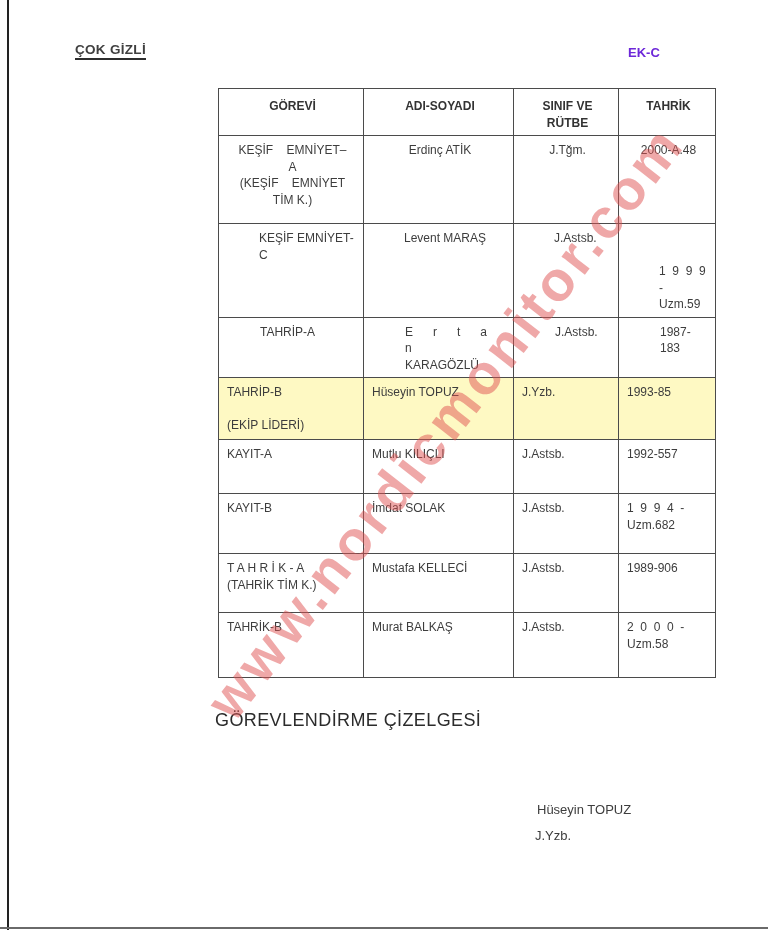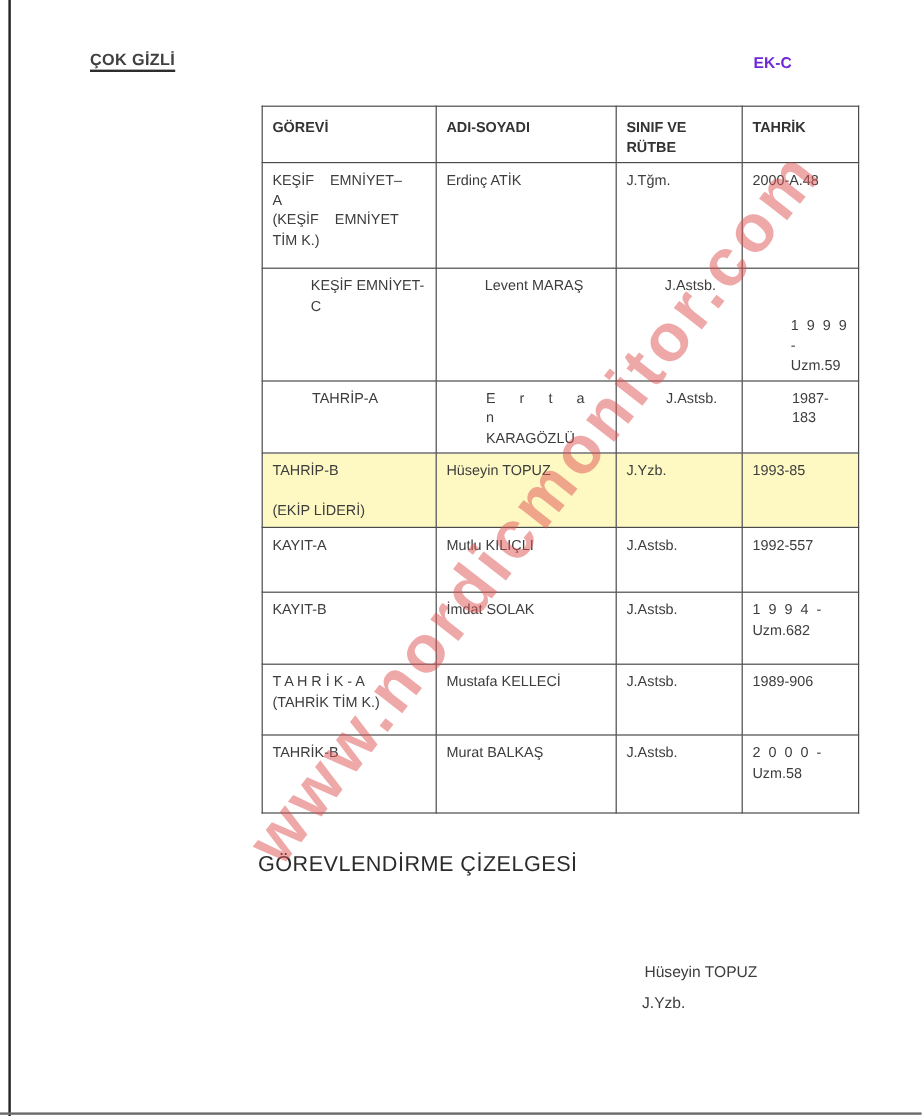--- a/index.html
+++ b/index.html
@@ -35,7 +35,7 @@
     white-space:pre-wrap; box-sizing:border-box; overflow:hidden;
   }
   .duty-table th {
-    text-align:left; font-weight:bold; padding-top:9px; color:#333;
+    text-align:center; font-weight:bold; padding-top:9px; color:#333;
   }
   tr.r0 td { height:88px; }
   tr.r1 td { height:55px; }

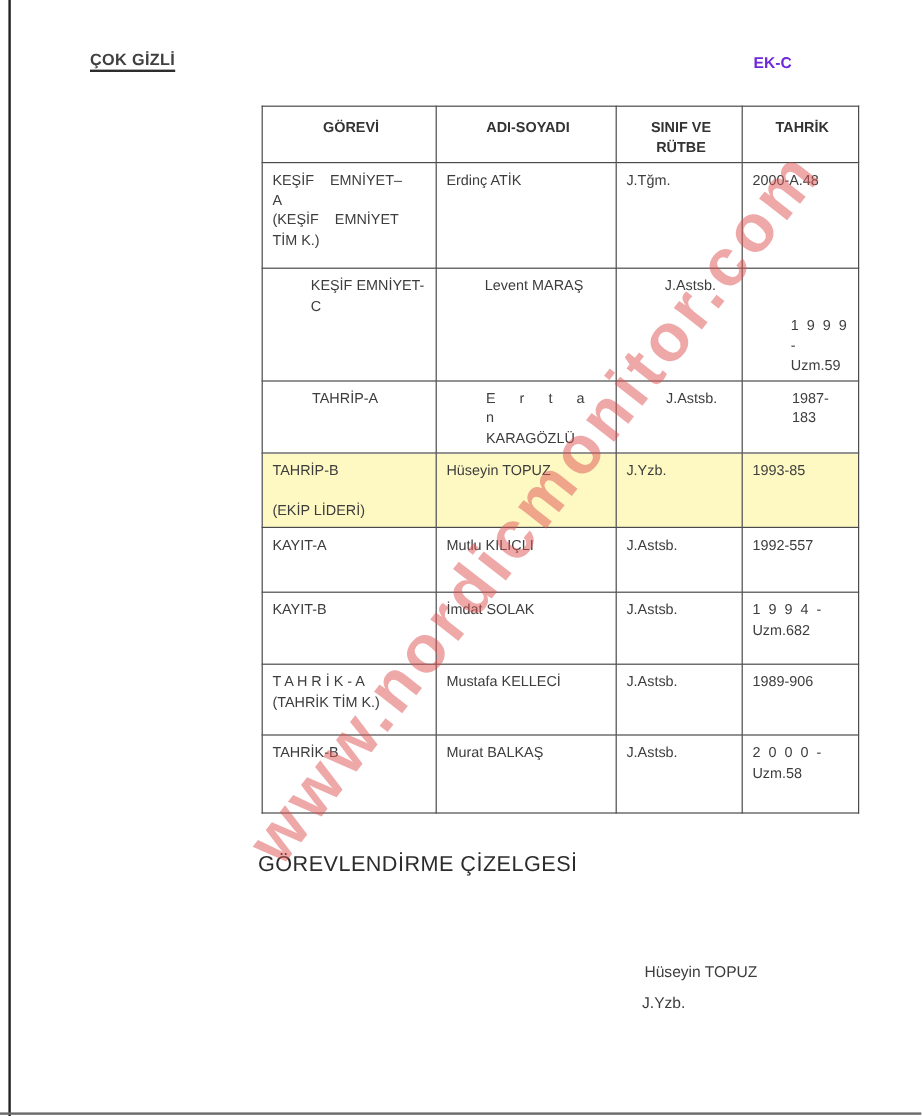--- a/index.html
+++ b/index.html
@@ -37,7 +37,7 @@
   .duty-table th {
     text-align:center; font-weight:bold; padding-top:9px; color:#333;
   }
-  tr.r0 td { height:88px; }
+  tr.r0 td { height:88px;text-align:center; }
   tr.r1 td { height:55px; }
   tr.r2 td { height:64px;padding-left:40px; }
   tr.r3 td { height:56px;padding-left:41px; }

